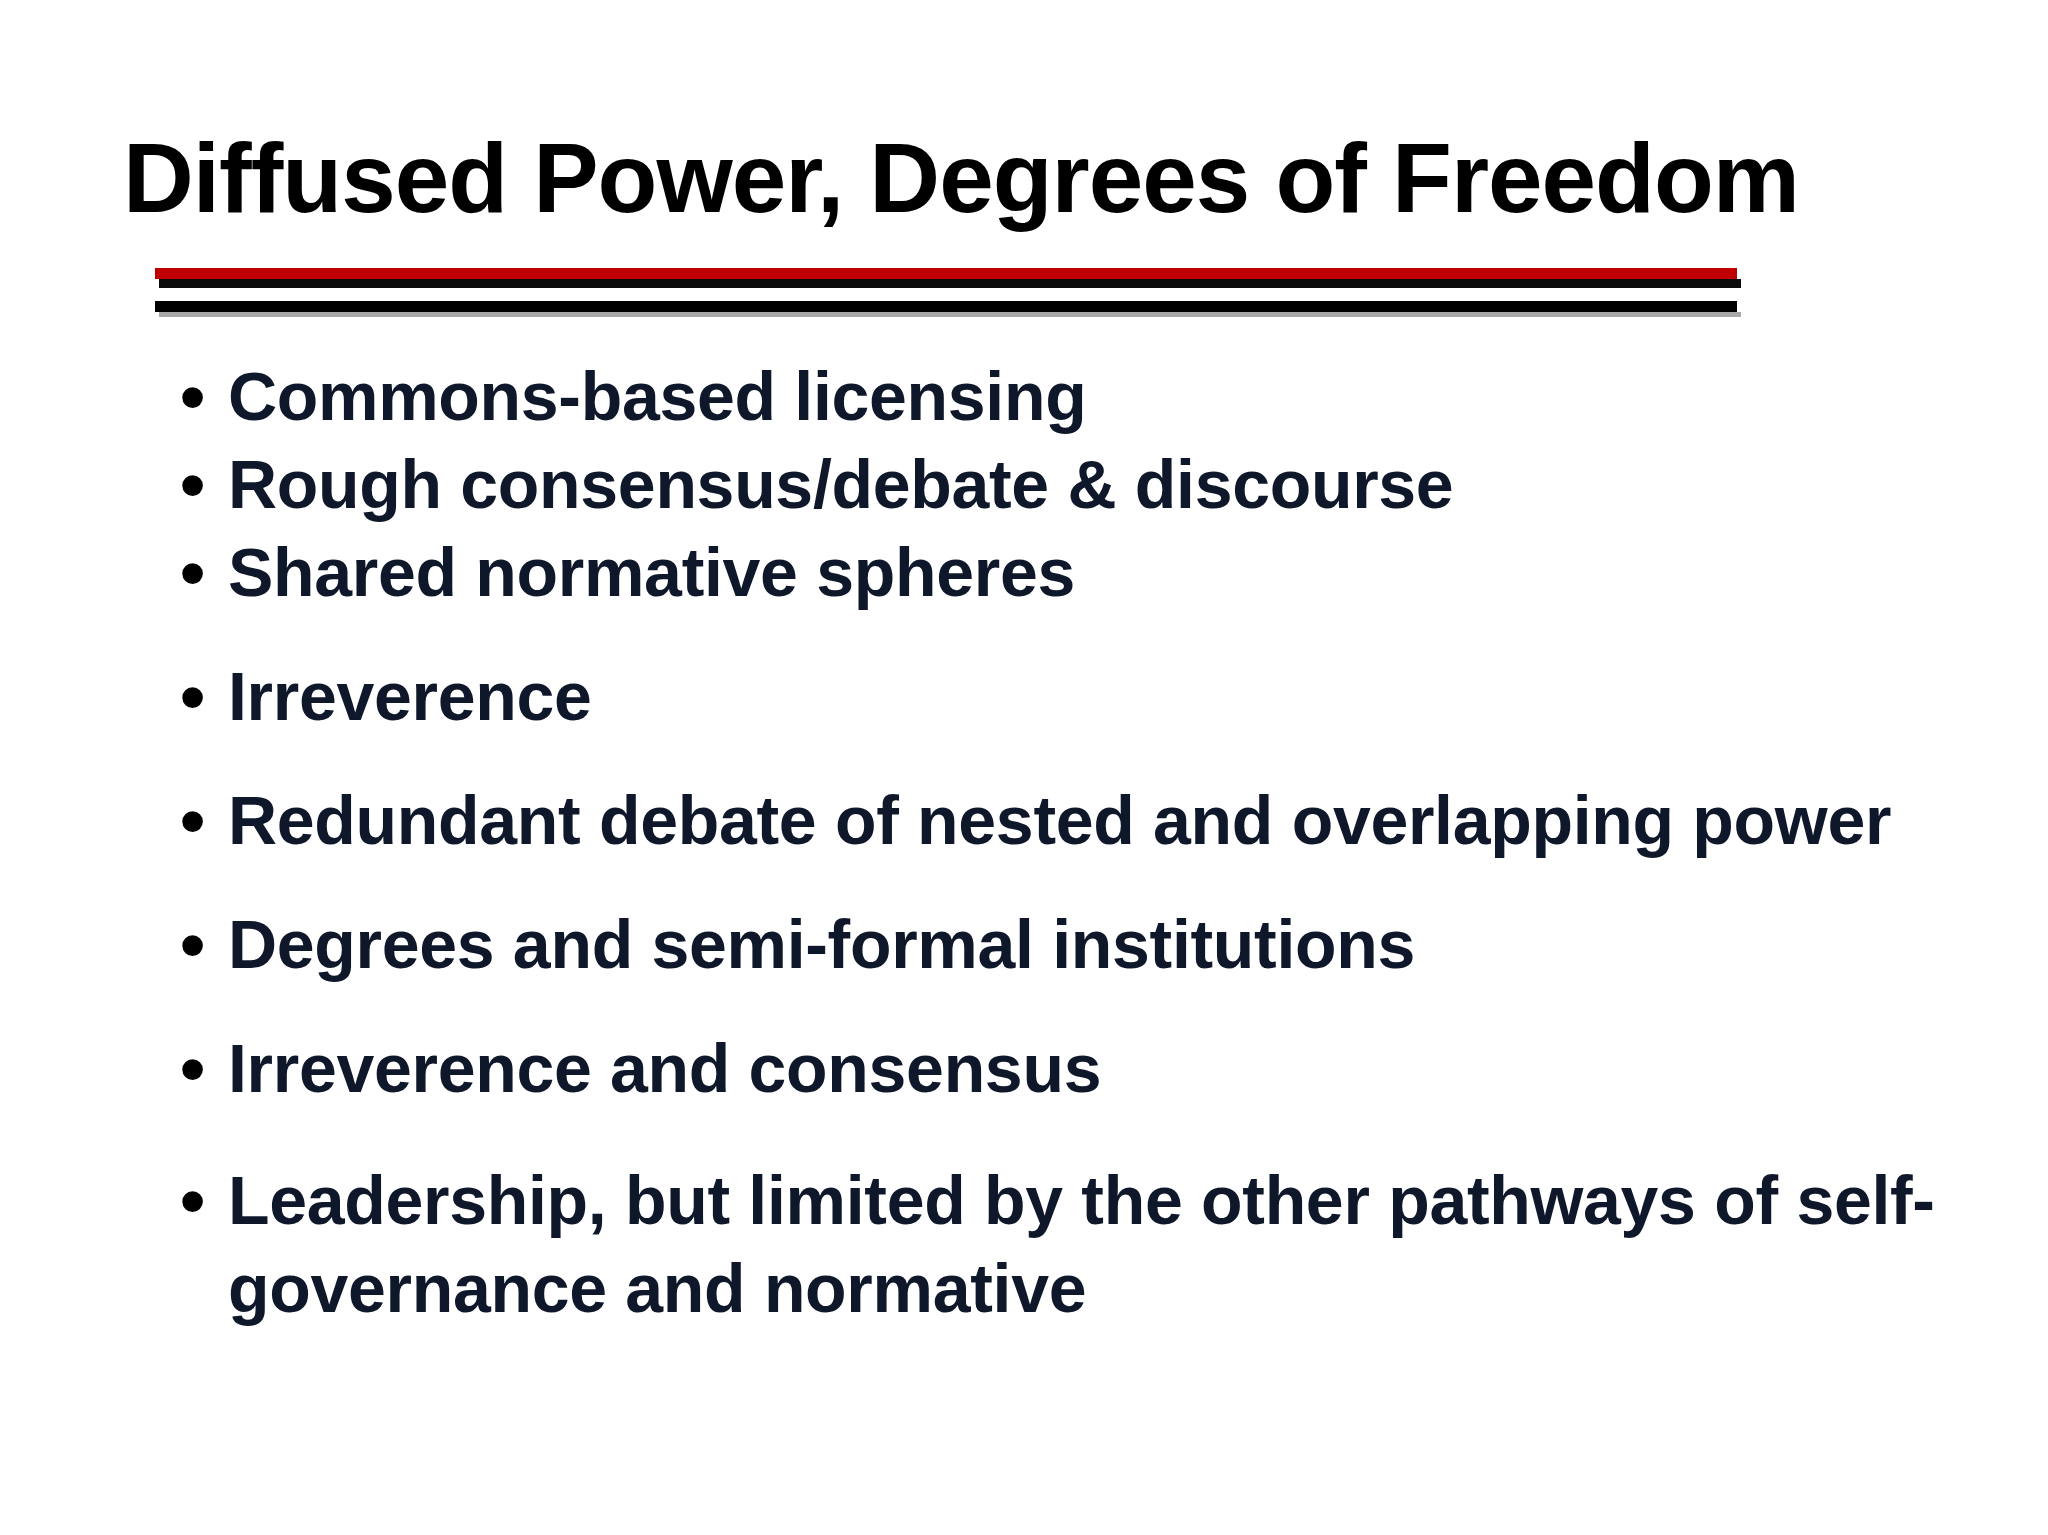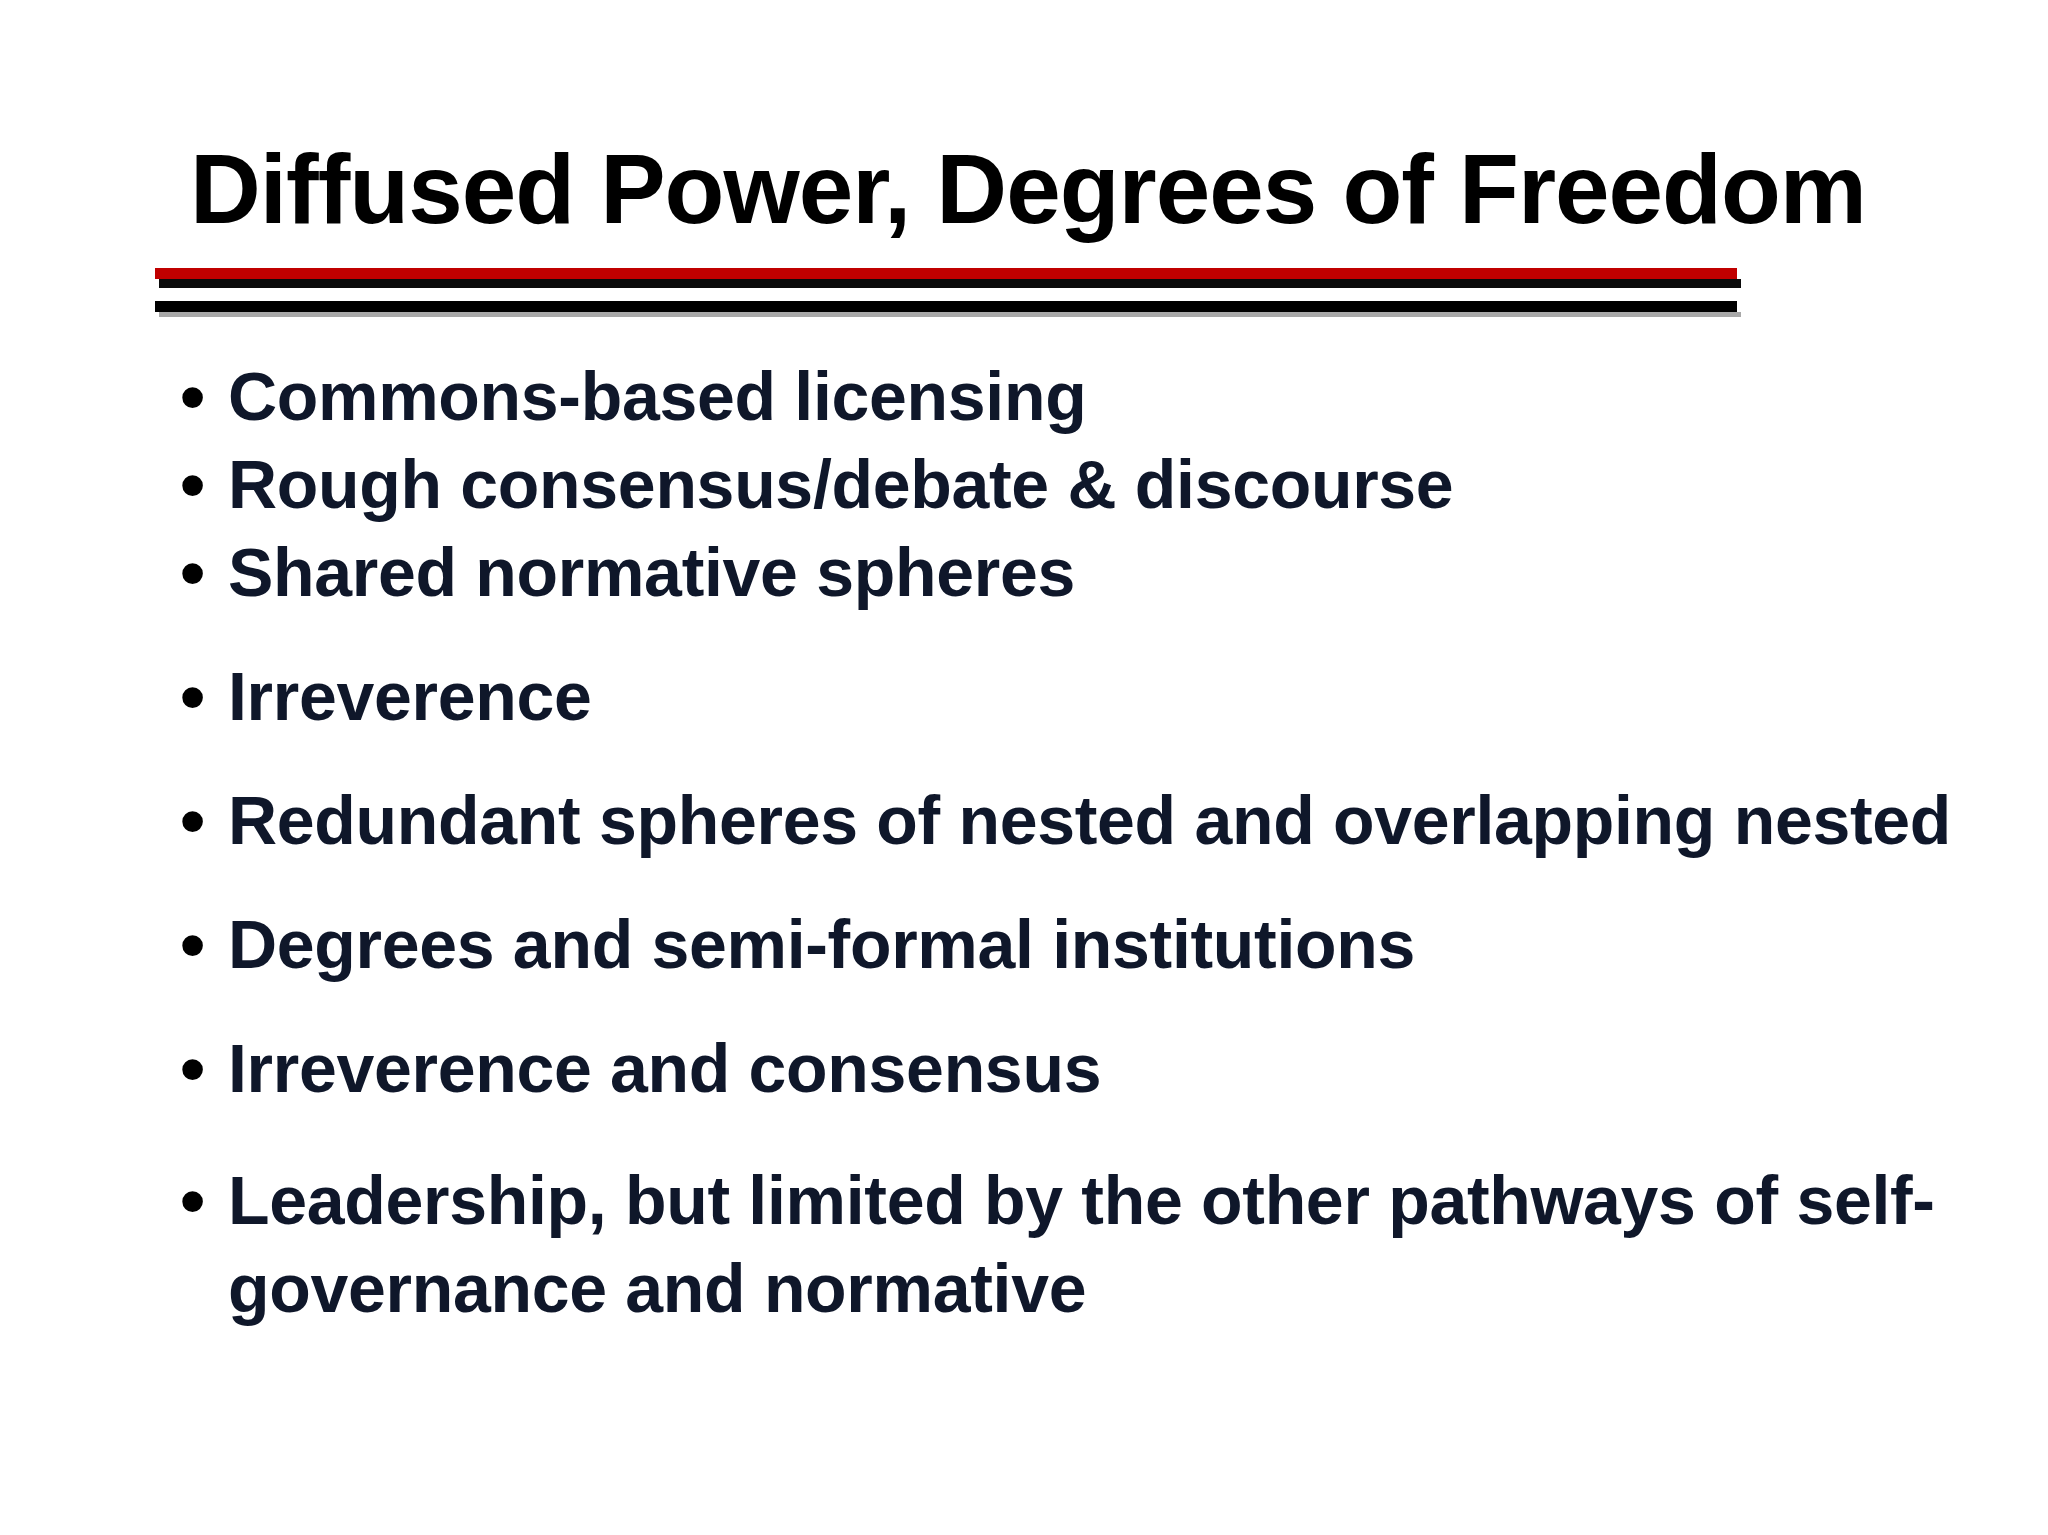--- a/index.html
+++ b/index.html
@@ -29,7 +29,7 @@
   }
 
   .slide-title {
-    margin: 16px;
+    margin: 5px;
     font-family: "Liberation Sans", "DejaVu Sans", sans-serif;
     font-weight: 700;
     font-size: 98px;
@@ -37,7 +37,7 @@
     letter-spacing: -1px;
     color: #000000;
     white-space: nowrap;
-    text-align: center;
+    text-align: left;
   }
 
   

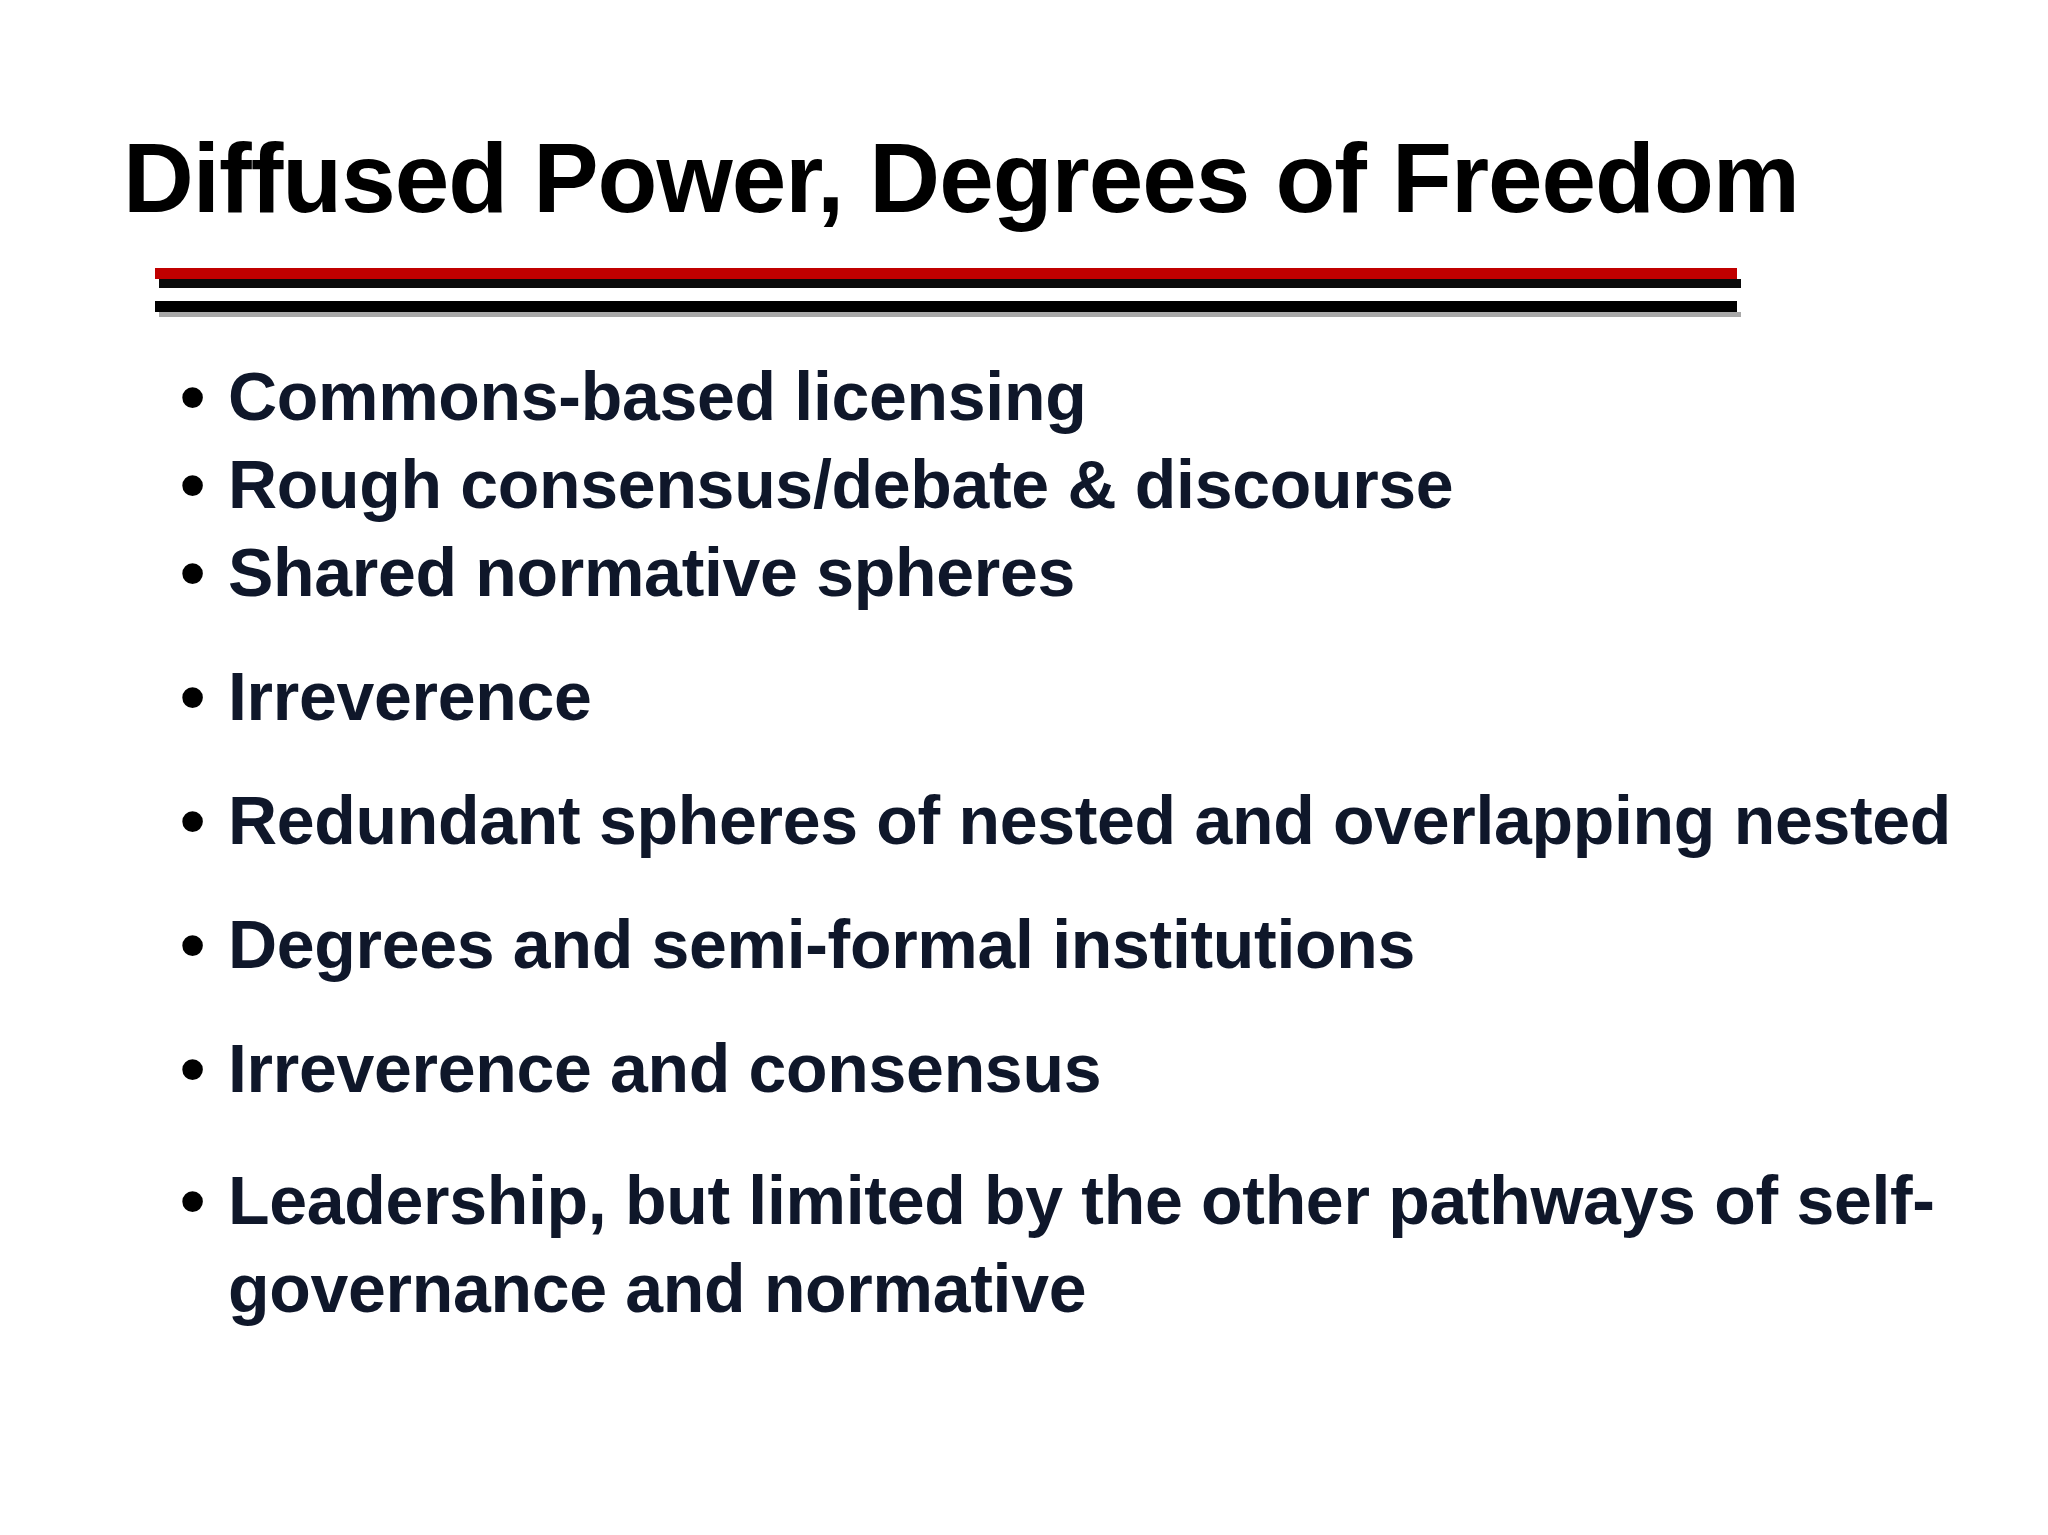--- a/index.html
+++ b/index.html
@@ -163,7 +163,7 @@
 
     <div class="bullet-row gap-normal">
       <span class="bullet-marker">•</span>
-      <span class="bullet-text">Redundant spheres of nested and overlapping nested</span>
+      <span class="bullet-text">Redundant debate of nested and overlapping power</span>
     </div>
 
     <div class="bullet-row gap-normal">

